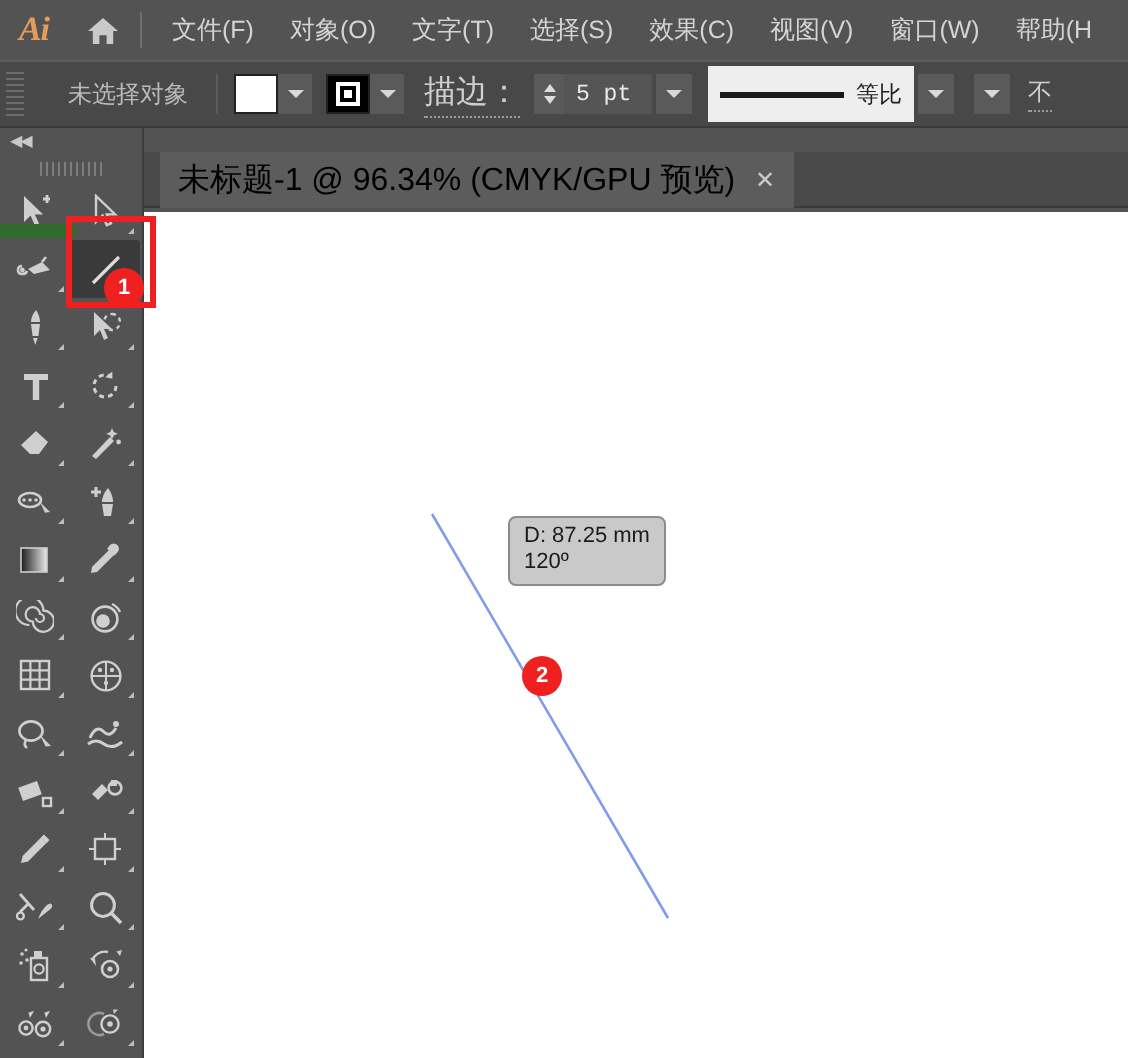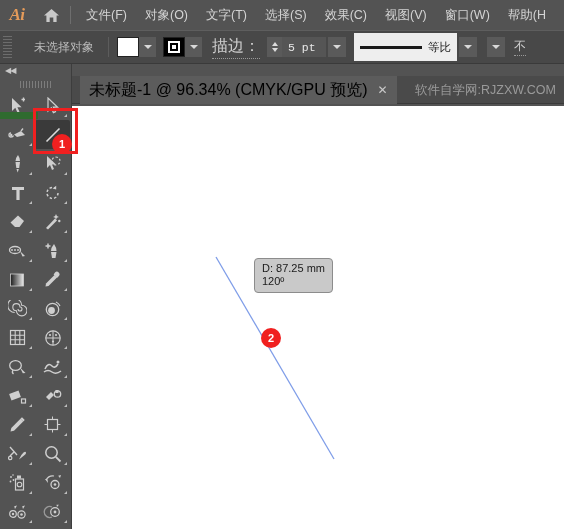--- a/index.html
+++ b/index.html
@@ -552,7 +552,6 @@
       <span>未标题-1 @ 96.34% (CMYK/GPU 预览)</span>
       <span class="doctab-close">✕</span>
     </div>
-    <div class="watermark">软件自学网:RJZXW.COM</div>
   </div>
 
   <div class="canvas">

